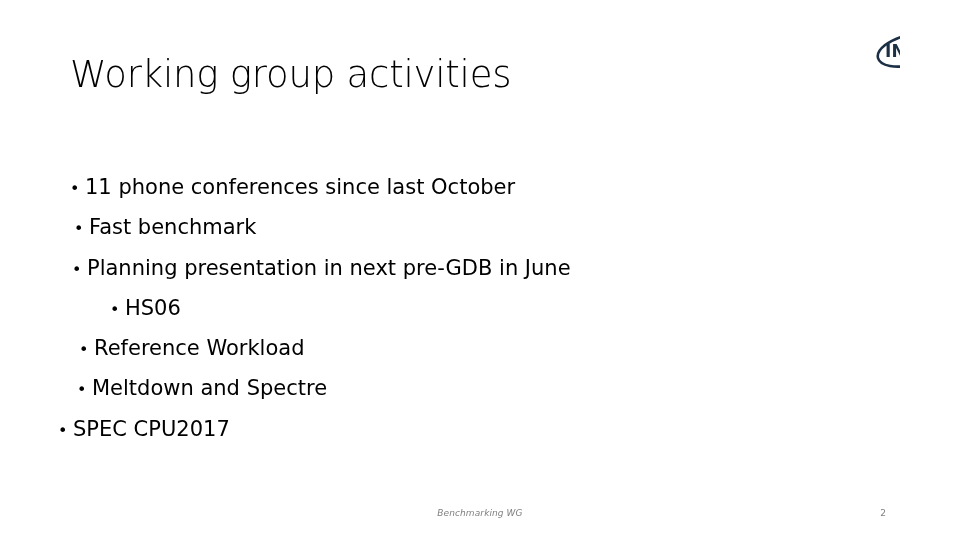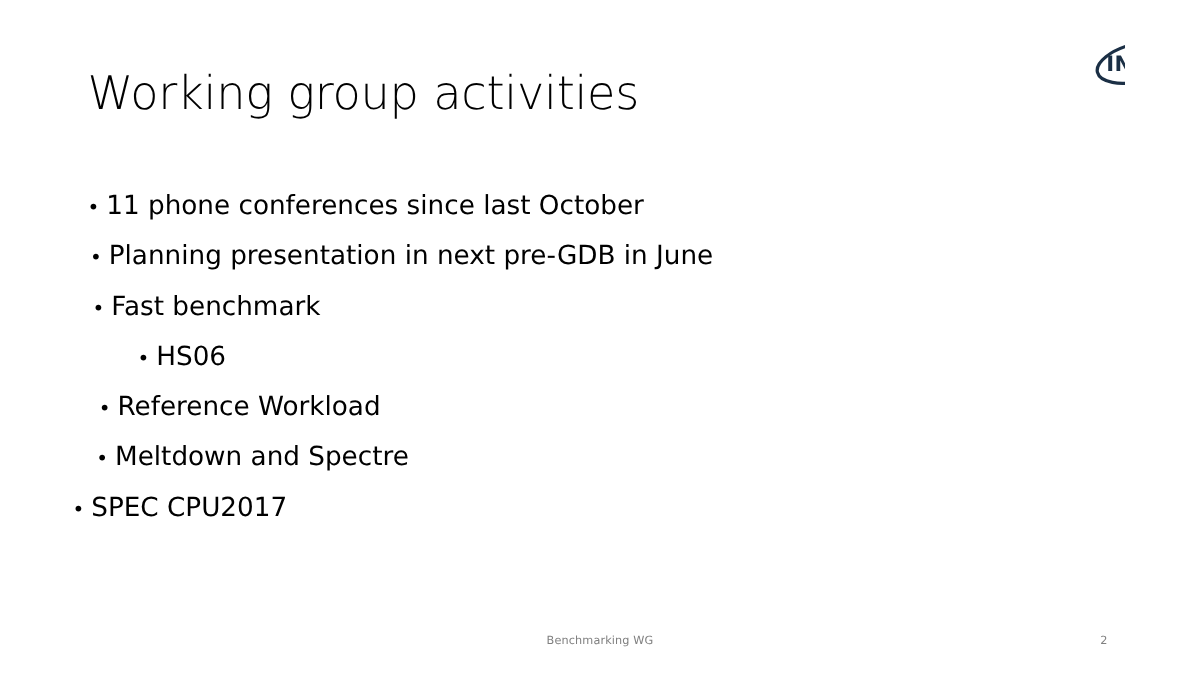--- a/index.html
+++ b/index.html
@@ -63,7 +63,7 @@
     color: #000000;
   }
   
-  .bullet-row.i0 { padding-left: 70px; }
+  .bullet-row.i0 { padding-left: 70px; margin-top: 23px; }
   .bullet-row.i1 { padding-left: 72px; }
   .bullet-row.i2 { padding-left: 74px; }
   .bullet-row.i3 { padding-left: 110px; }

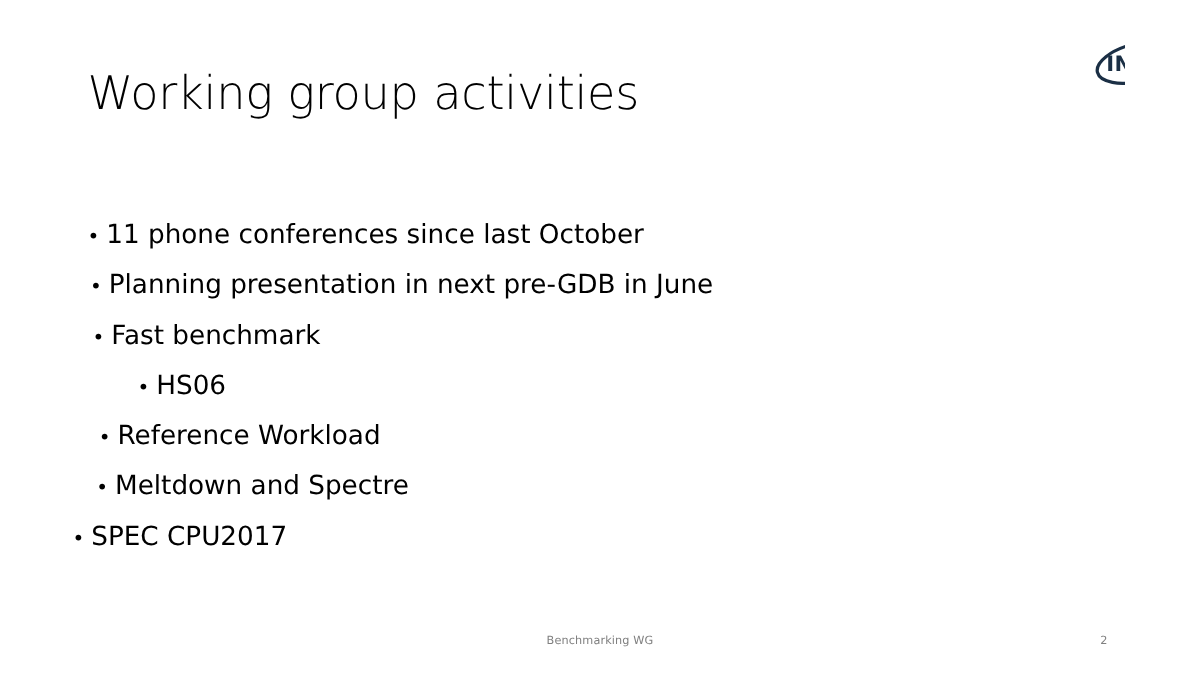--- a/index.html
+++ b/index.html
@@ -118,12 +118,12 @@
       <span class="bullet-mark">•</span><span class="bullet-text">11 phone conferences since last October</span>
     </div>
 
+    <div class="bullet-row i2">
+      <span class="bullet-mark">•</span><span class="bullet-text">Fast benchmark</span>
+    </div>
+
     <div class="bullet-row i1">
       <span class="bullet-mark">•</span><span class="bullet-text">Planning presentation in next pre-GDB in June</span>
-    </div>
-
-    <div class="bullet-row i2">
-      <span class="bullet-mark">•</span><span class="bullet-text">Fast benchmark</span>
     </div>
 
     <div class="bullet-row i3">

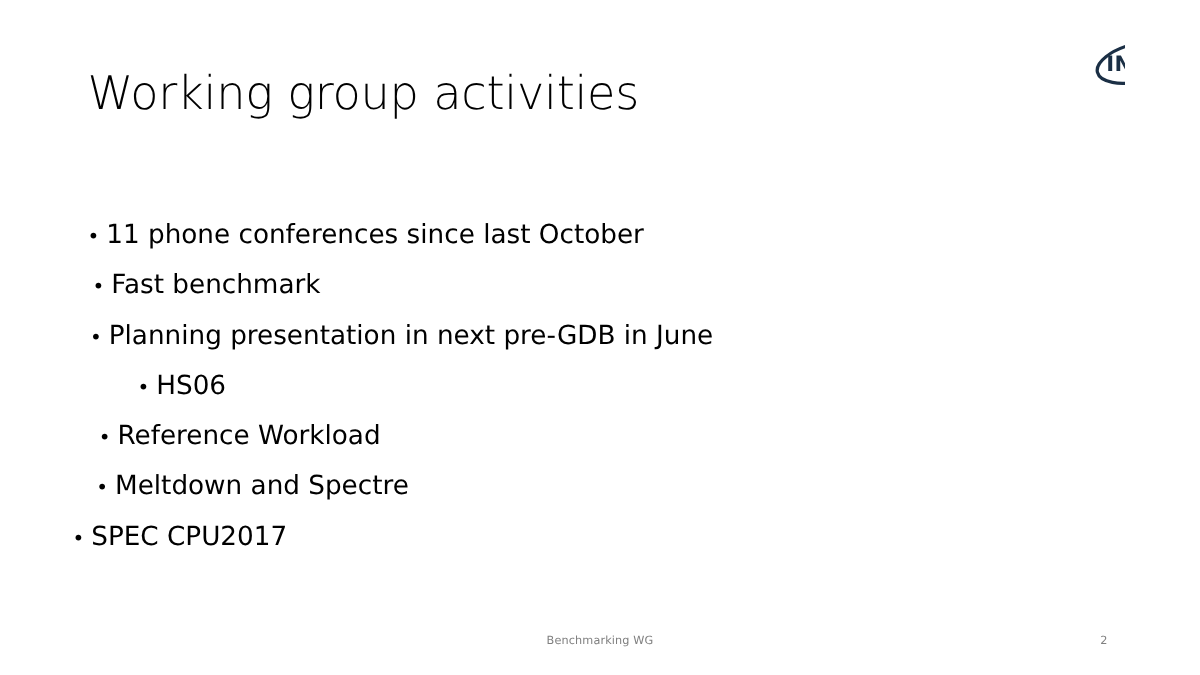--- a/index.html
+++ b/index.html
@@ -83,6 +83,7 @@
     font-size: 9px;
     color: #808080;
     letter-spacing: 0.1px;
+    font-style: italic;
   }
   #page-number {
     position: absolute;

